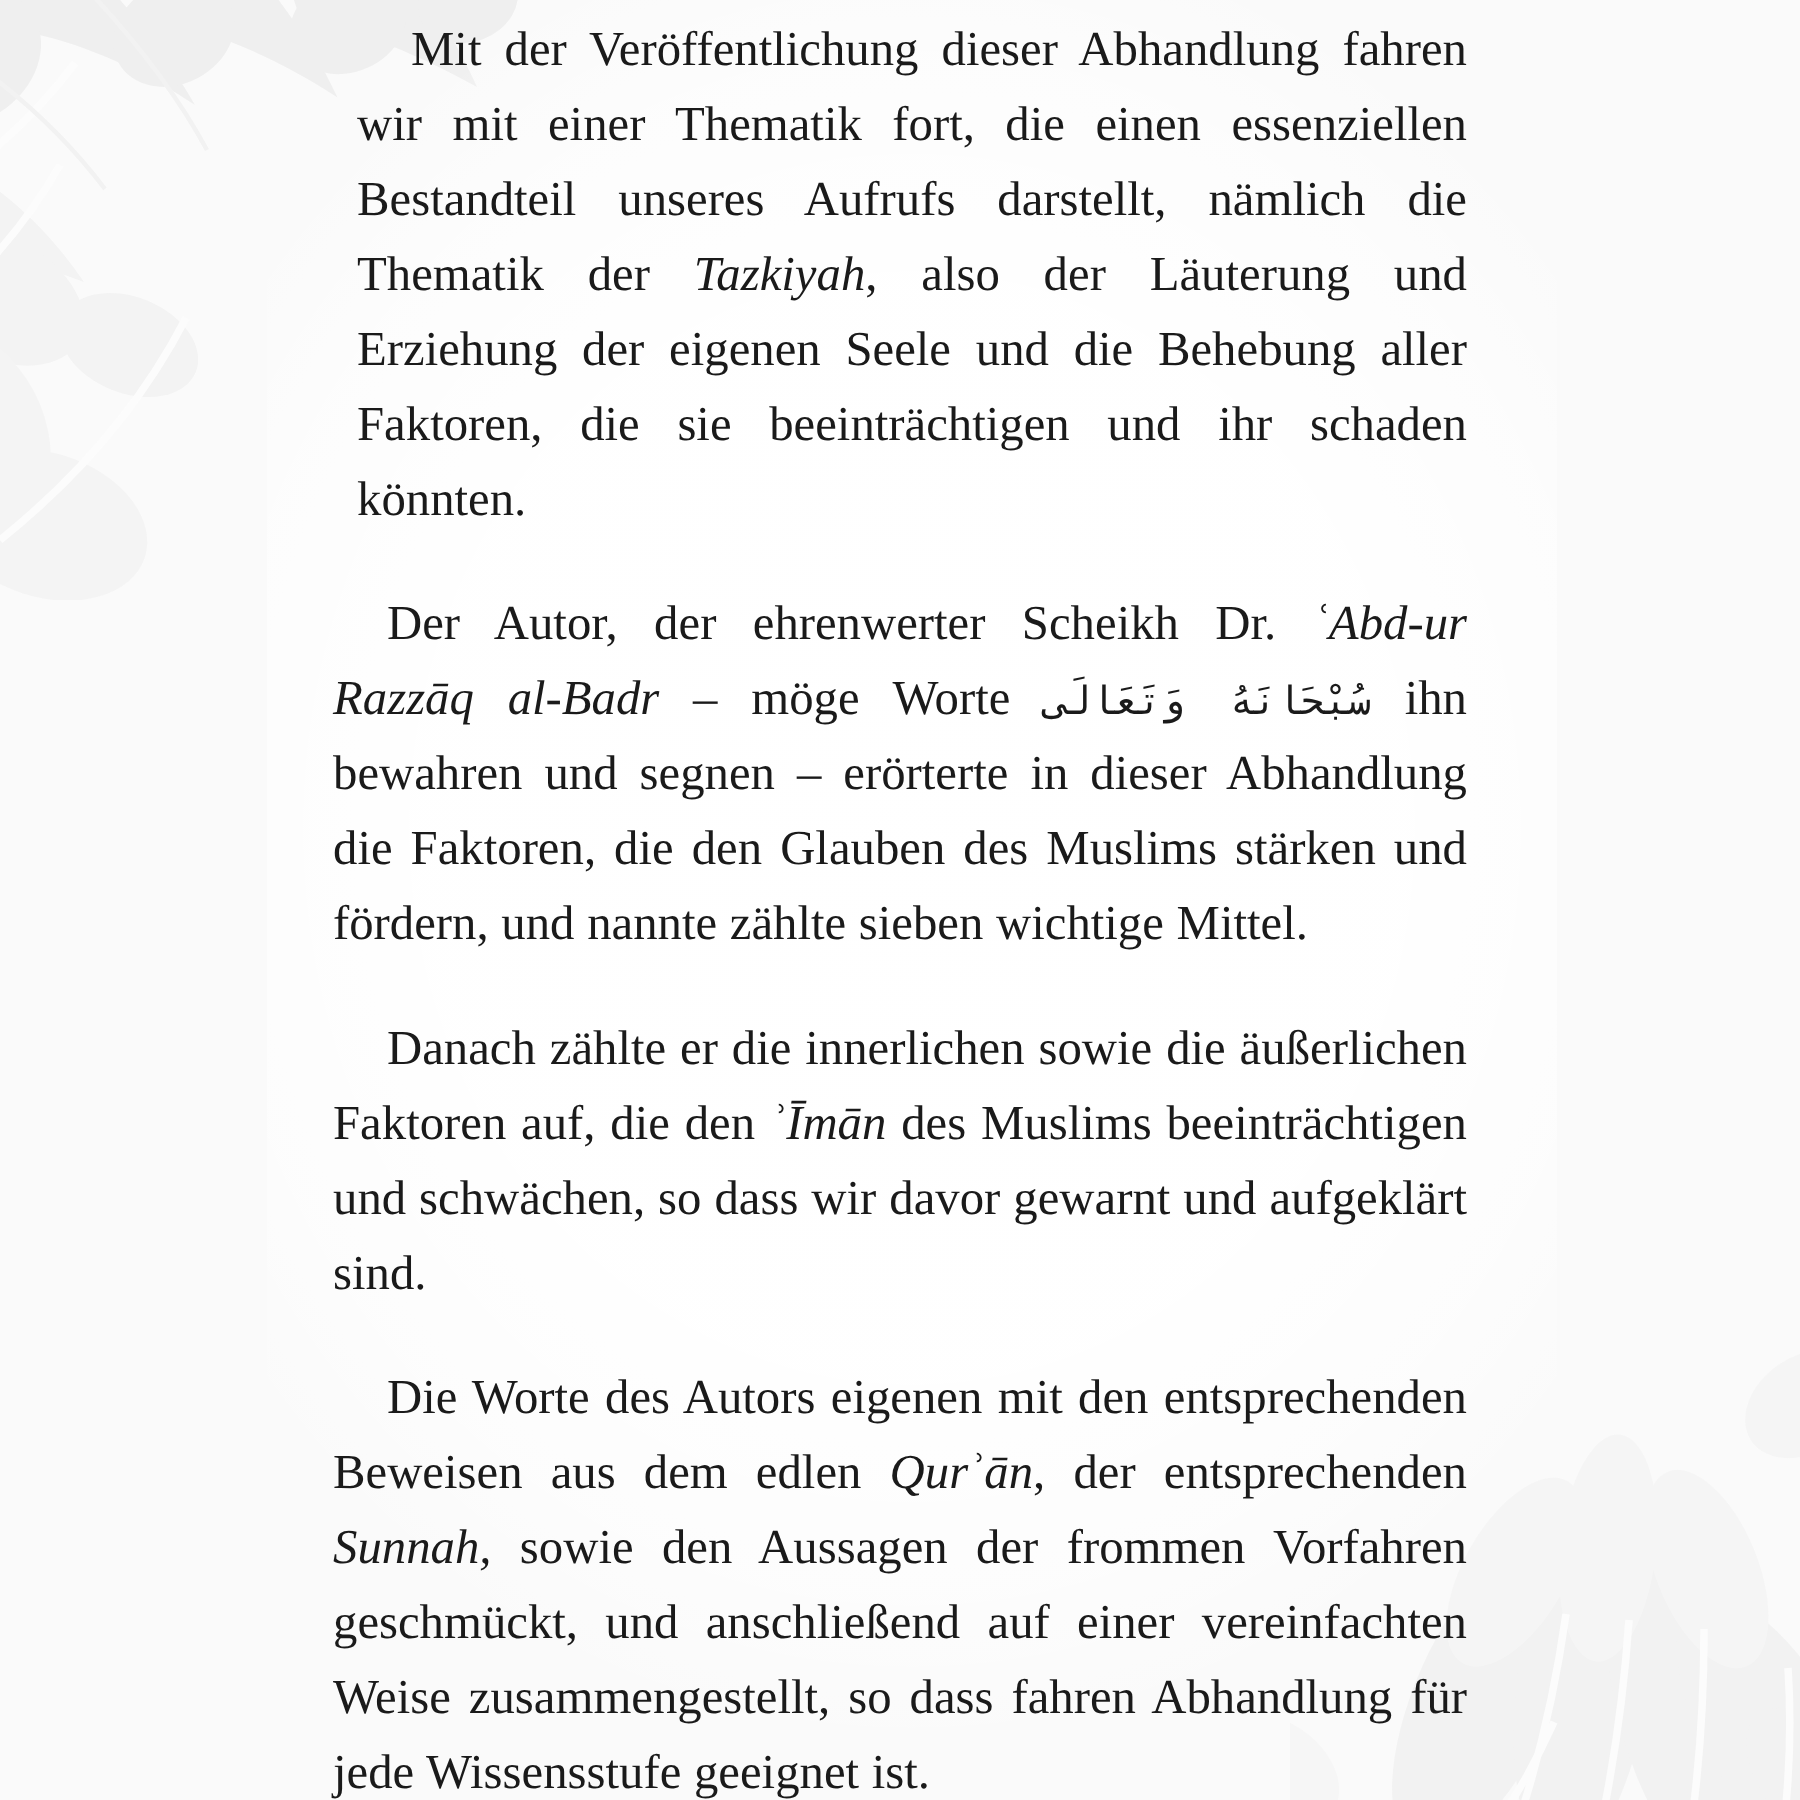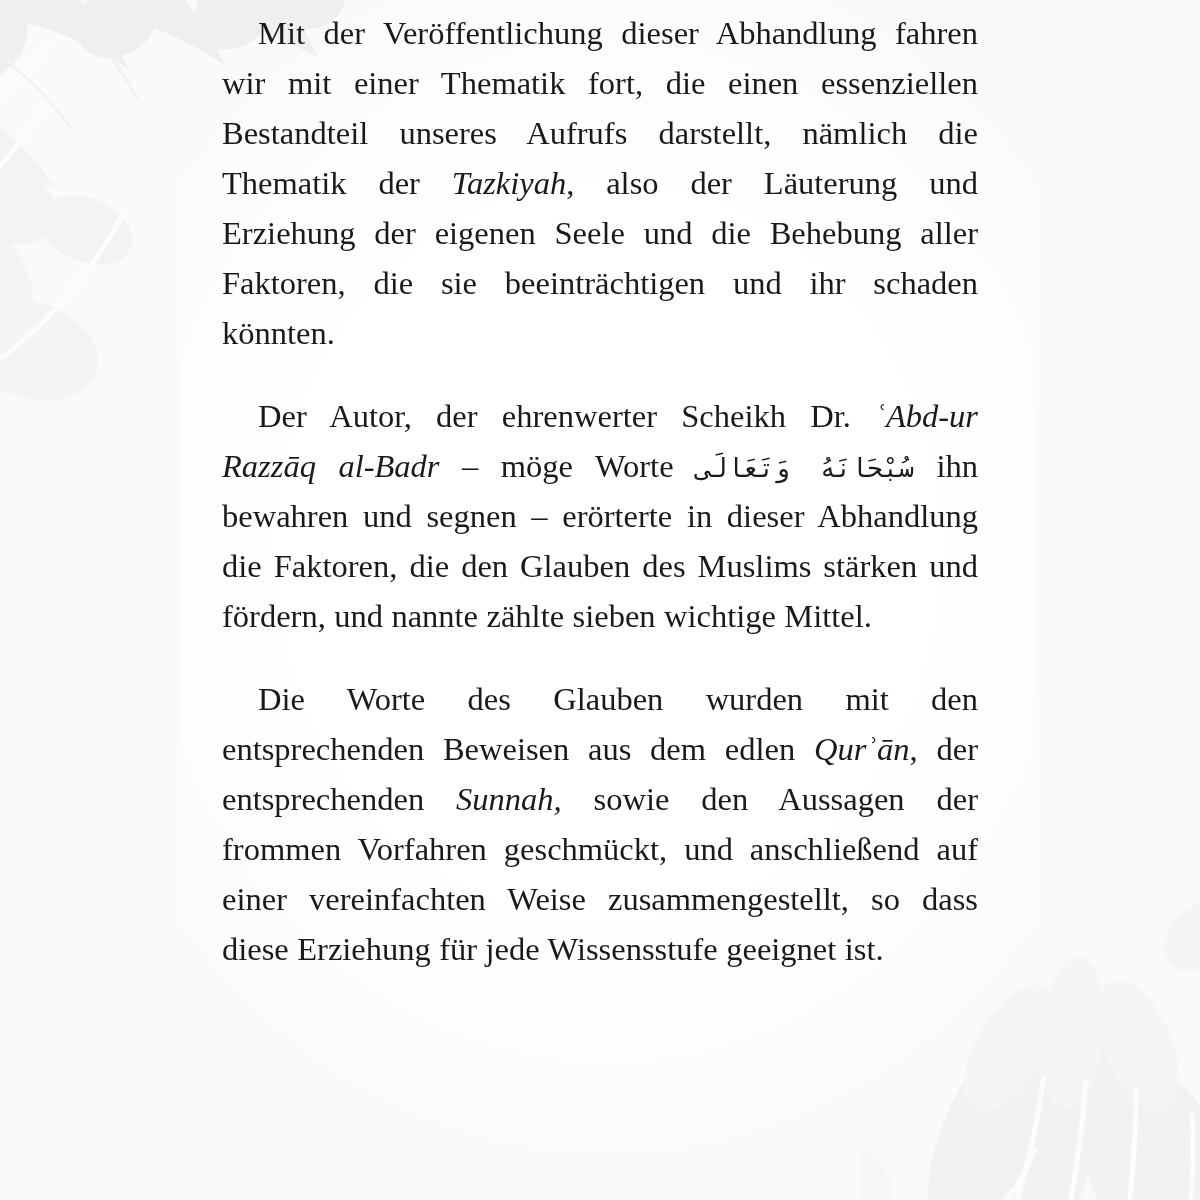--- a/index.html
+++ b/index.html
@@ -89,7 +89,7 @@
     margin-bottom: 0;
   }
 
-  .para-1 { padding-top: 8px; }
+  .para-1 { padding-top: 8px; margin-left: 16px; }
 
   em, .it {
     font-style: italic;

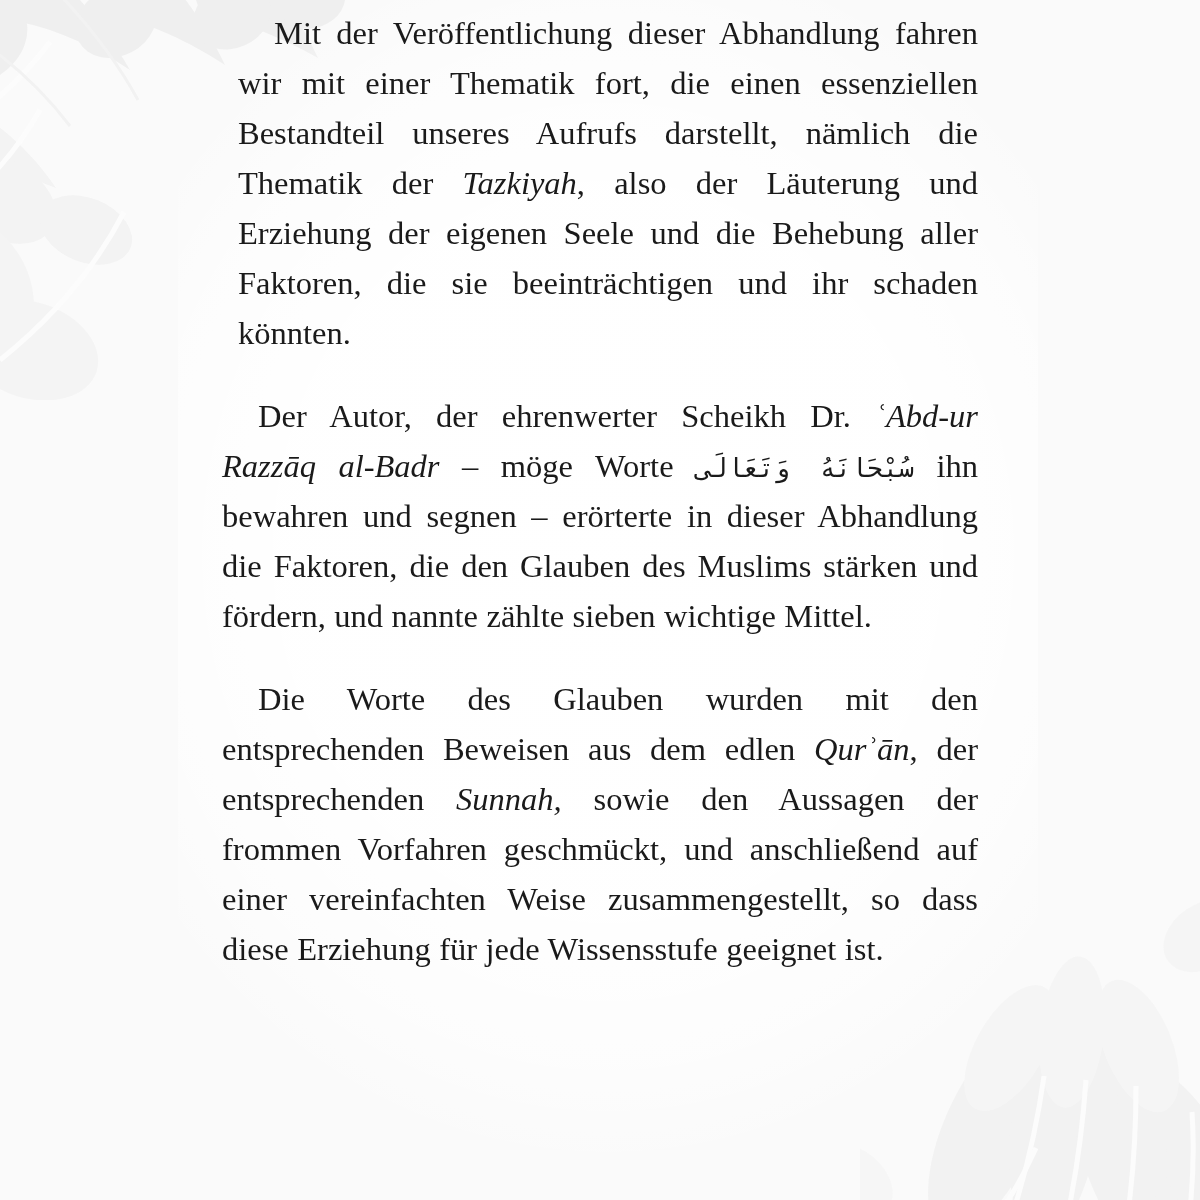--- a/index.html
+++ b/index.html
@@ -184,6 +184,9 @@
       <span>Der Autor, der ehrenwerter Scheikh Dr. </span><em class="it">ʿAbd-ur Razzāq al-Badr</em><span> – möge Worte </span><span class="arabic">سُبْحَانَهُ وَتَعَالَى</span><span> ihn bewahren und segnen – erörterte in dieser Abhandlung die Faktoren, die den Glauben des Muslims stärken und fördern, und nannte zählte sieben wichtige Mittel.</span>
     </p>
 
+    <p class="para">
+      <span>Danach zählte er die innerlichen sowie die äußerlichen Faktoren auf, die den </span><em class="it">ʾĪmān</em><span> des Muslims beeinträchtigen und schwächen, so dass wir davor gewarnt und aufgeklärt sind.</span>
+    </p>
 
     <p class="para">
       <span>Die Worte des Glauben wurden mit den entsprechenden Beweisen aus dem edlen </span><em class="it">Qurʾān</em><span>, der entsprechenden </span><em class="it">Sunnah,</em><span> sowie den Aussagen der frommen Vorfahren geschmückt, und anschließend auf einer vereinfachten Weise zusammengestellt, so dass diese Erziehung für jede Wissensstufe geeignet ist.</span>

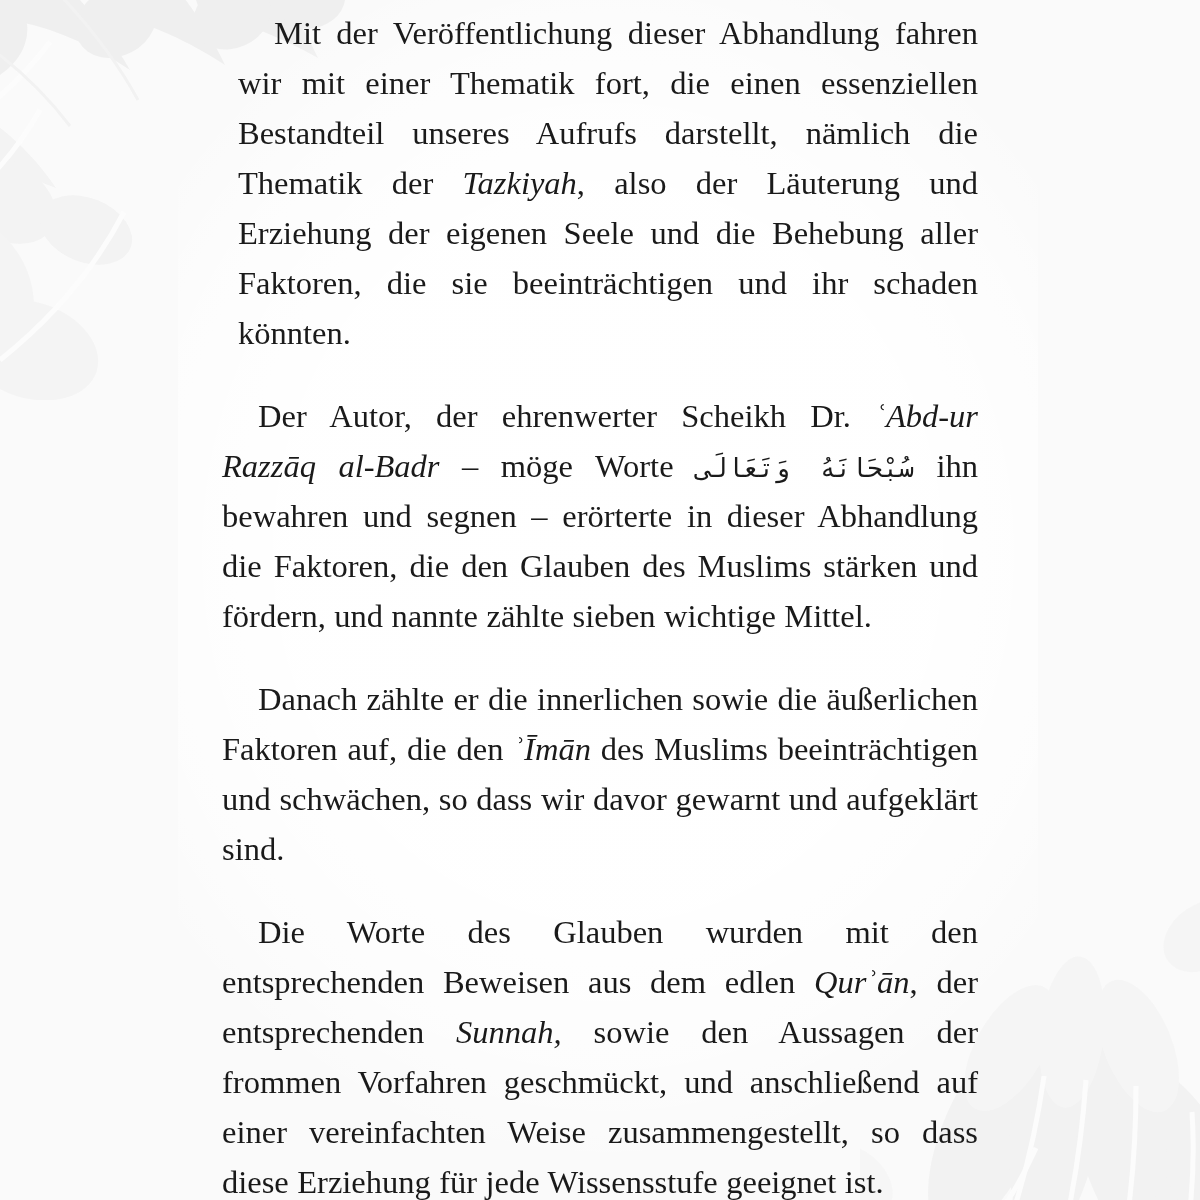--- a/index.html
+++ b/index.html
@@ -189,7 +189,7 @@
     </p>
 
     <p class="para">
-      <span>Die Worte des Glauben wurden mit den entsprechenden Beweisen aus dem edlen </span><em class="it">Qurʾān</em><span>, der entsprechenden </span><em class="it">Sunnah,</em><span> sowie den Aussagen der frommen Vorfahren geschmückt, und anschließend auf einer vereinfachten Weise zusammengestellt, so dass diese Erziehung für jede Wissensstufe geeignet ist.</span>
+      <span>Die Worte des Autors eigenen mit den entsprechenden Beweisen aus dem edlen </span><em class="it">Qurʾān</em><span>, der entsprechenden </span><em class="it">Sunnah,</em><span> sowie den Aussagen der frommen Vorfahren geschmückt, und anschließend auf einer vereinfachten Weise zusammengestellt, so dass diese Erziehung für jede Wissensstufe geeignet ist.</span>
     </p>
 
   </main>

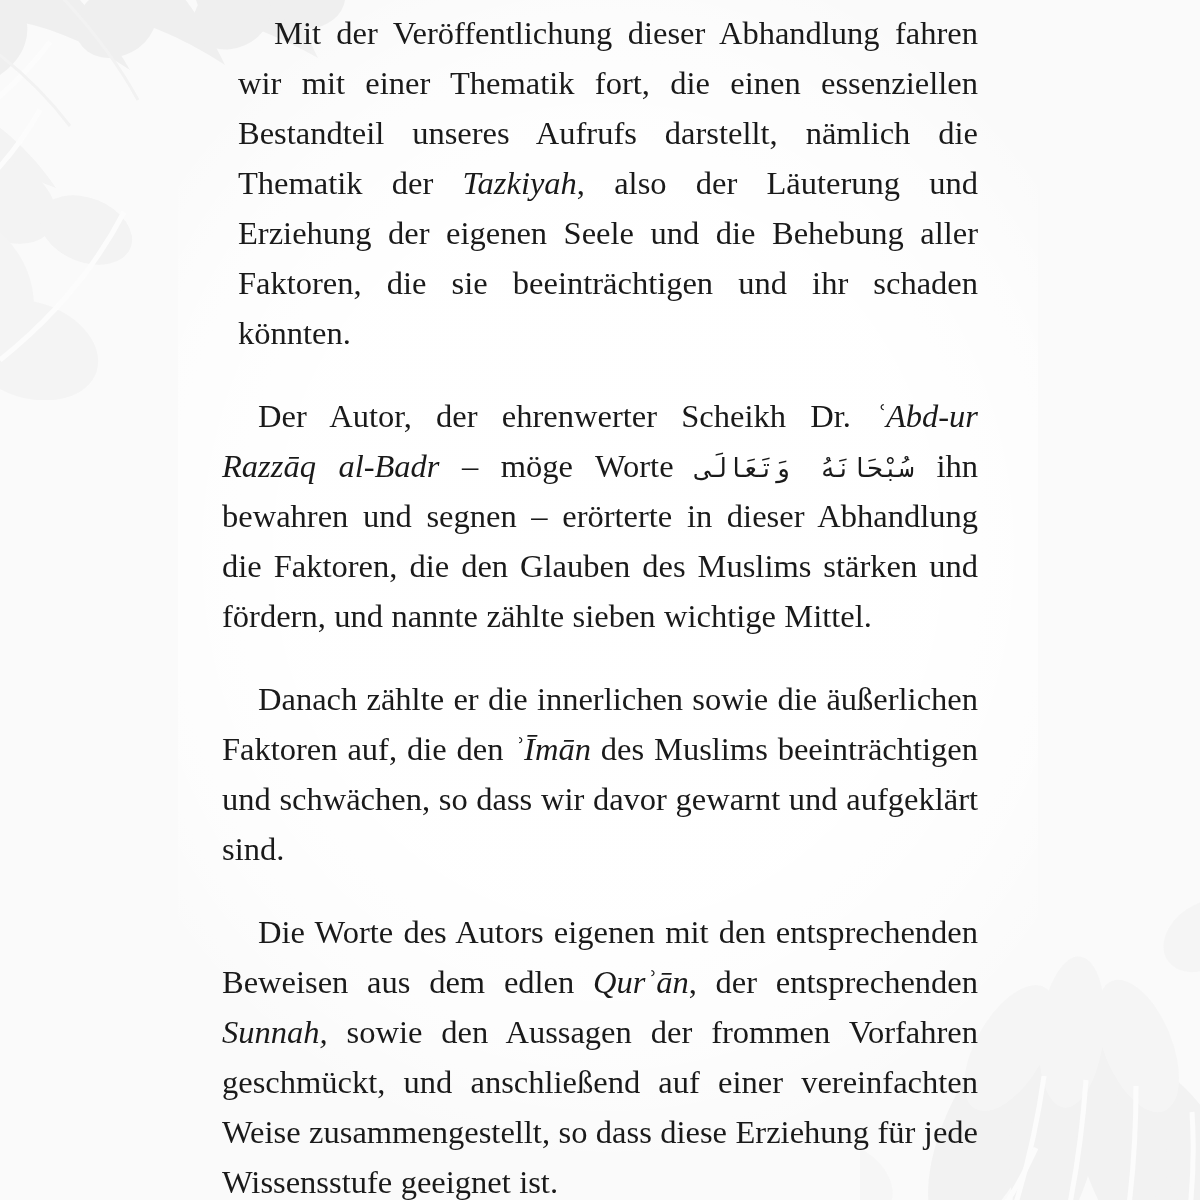--- a/index.html
+++ b/index.html
@@ -189,7 +189,7 @@
     </p>
 
     <p class="para">
-      <span>Die Worte des Autors eigenen mit den entsprechenden Beweisen aus dem edlen </span><em class="it">Qurʾān</em><span>, der entsprechenden </span><em class="it">Sunnah,</em><span> sowie den Aussagen der frommen Vorfahren geschmückt, und anschließend auf einer vereinfachten Weise zusammengestellt, so dass diese Erziehung für jede Wissensstufe geeignet ist.</span>
+      <span>Die Worte des Autors eigenen mit den entsprechenden Beweisen aus dem edlen </span><em class="it">Qurʾān</em><span>, der entsprechenden </span><em class="it">Sunnah,</em><span> sowie den Aussagen der frommen Vorfahren geschmückt, und anschließend auf einer vereinfachten Weise zusammengestellt, so dass fahren Abhandlung für jede Wissensstufe geeignet ist.</span>
     </p>
 
   </main>

